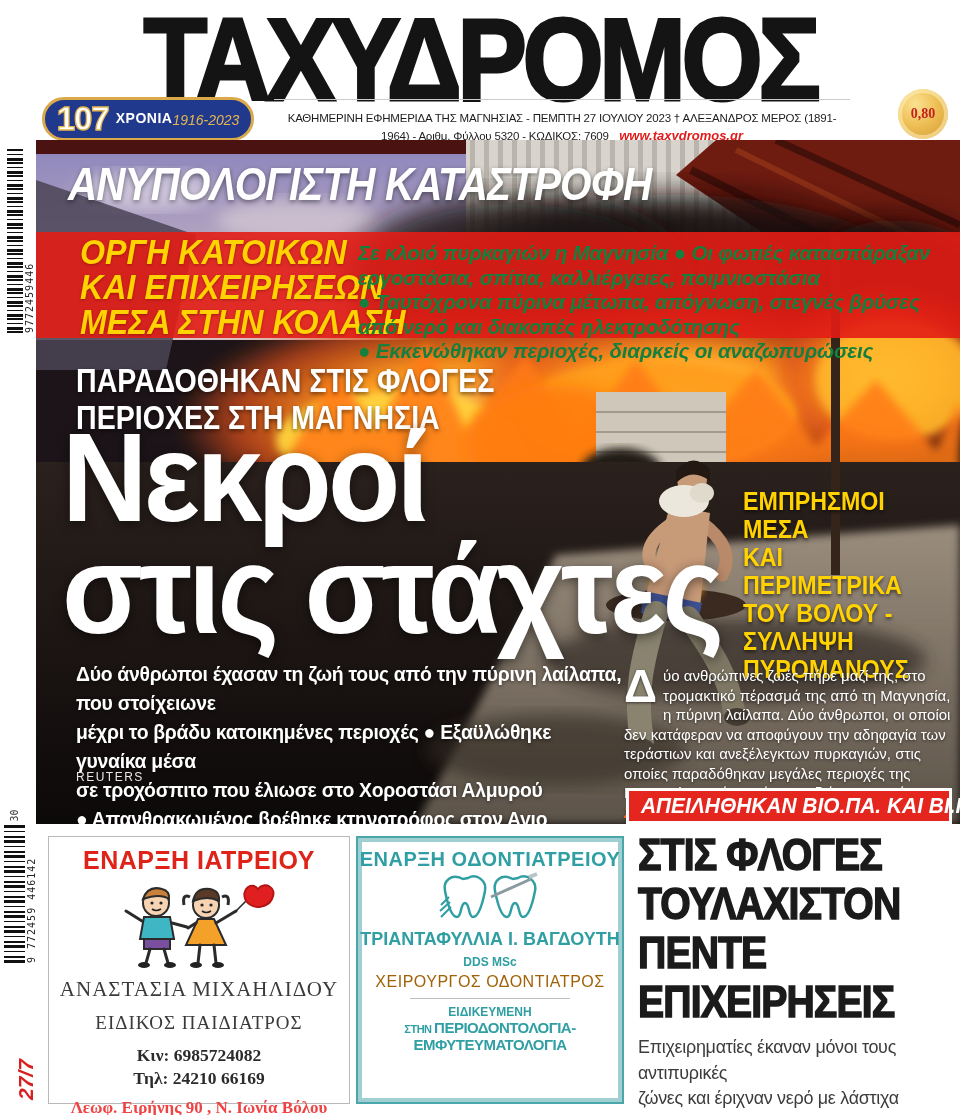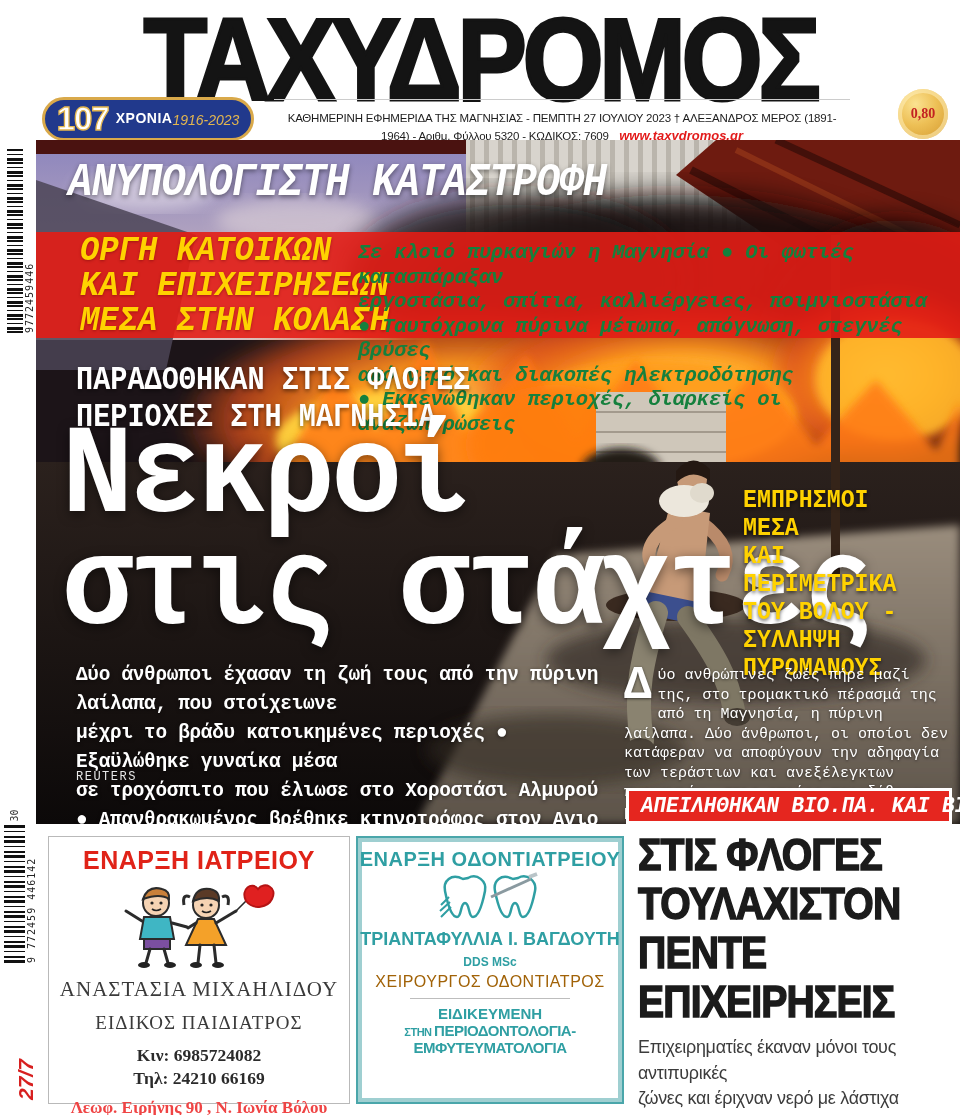--- a/index.html
+++ b/index.html
@@ -40,7 +40,7 @@
     color:#d71f1f; font-weight:bold; font-style:italic; font-size:21px; }
 
   
-  .hero { position:absolute; left:36px; top:140px; width:924px; height:684px; overflow:hidden; background:#1b1316;font-family:Liberation Mono, monospace; }
+  .hero { position:absolute; left:36px; top:140px; width:924px; height:684px; overflow:hidden; background:#1b1316; }
   .hero svg.photo { position:absolute; inset:0; width:100%; height:100%; }
   .hero-headline { position:absolute; left:32px; top:16px; color:#ffffff; font-weight:bold; font-style:italic;
     font-size:47px; letter-spacing:-1px; transform:scaleX(.86); transform-origin:0 0; white-space:nowrap;

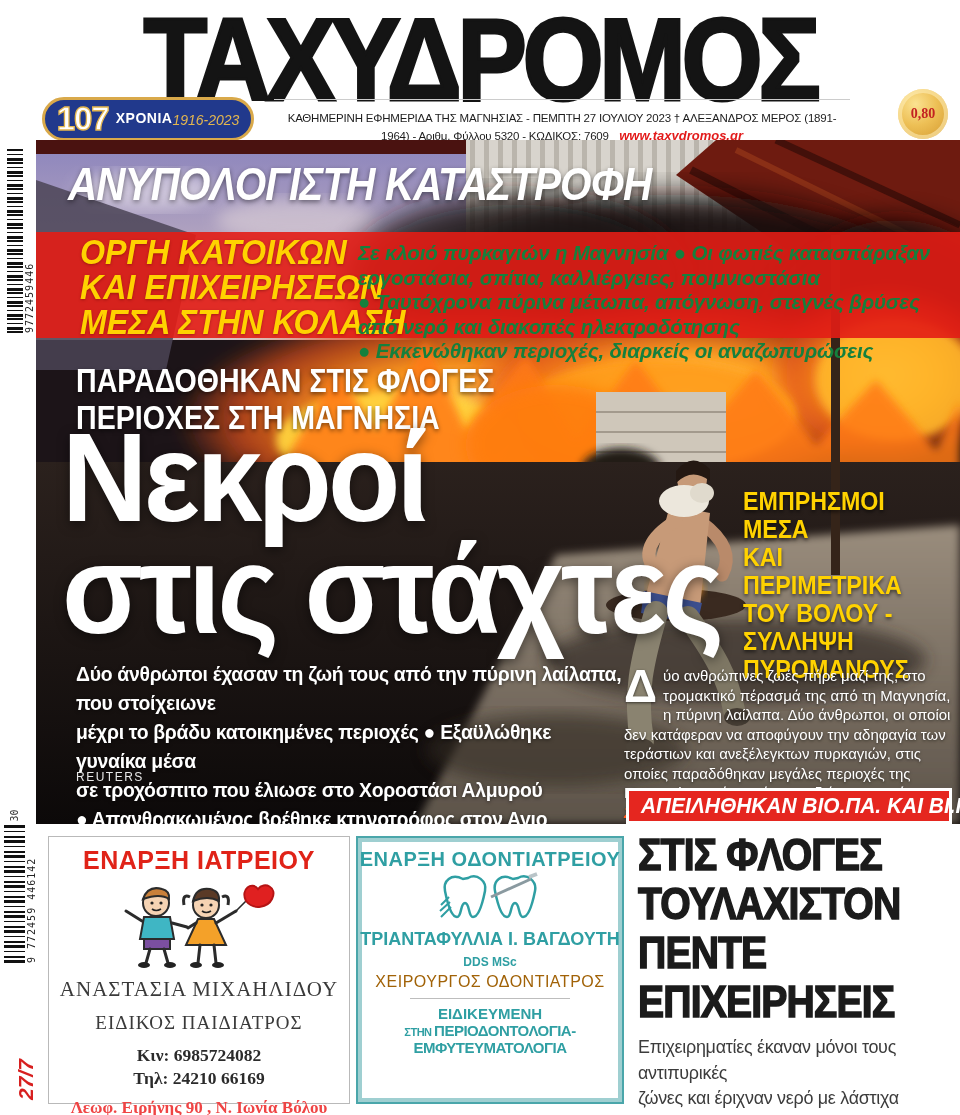--- a/index.html
+++ b/index.html
@@ -90,7 +90,7 @@
   .ad-dent-creds { font-size:12px; }
   .ad-dent-role { color:#a16207; font-size:16px; letter-spacing:.5px; margin-top:2px; }
   .ad-divider { width:160px; border-top:1px solid #bdbdbd; margin:7px auto 6px; }
-  .ad-dent-spec1 { color:#2f9fa3; font-weight:bold; font-size:15px; }
+  .ad-dent-spec1 { color:#2f9fa3; font-weight:bold; font-size:12px; }
   .ad-dent-spec2 { color:#2f9fa3; font-weight:bold; font-size:15px; letter-spacing:-0.5px; }
   .ad-dent-spec2 .pref { font-size:11px; }
   .ad-dent-uni { color:#8f8f8f; font-size:11.5px; line-height:16px; margin-top:3px; white-space:pre-line; }

